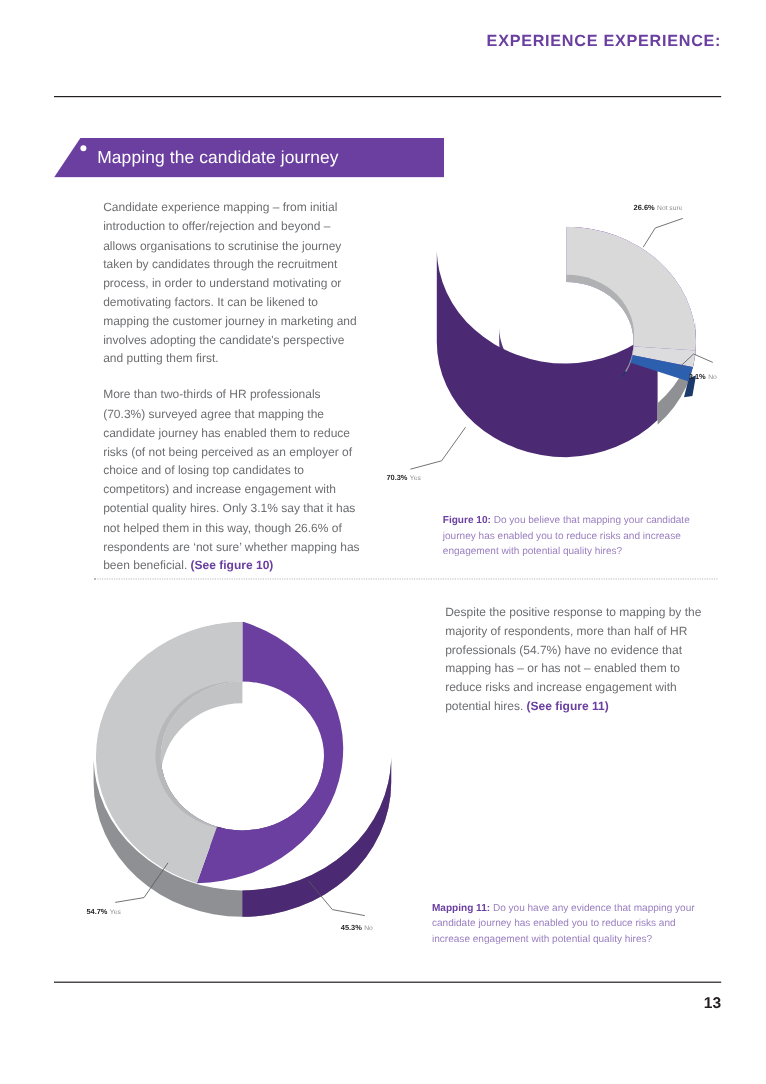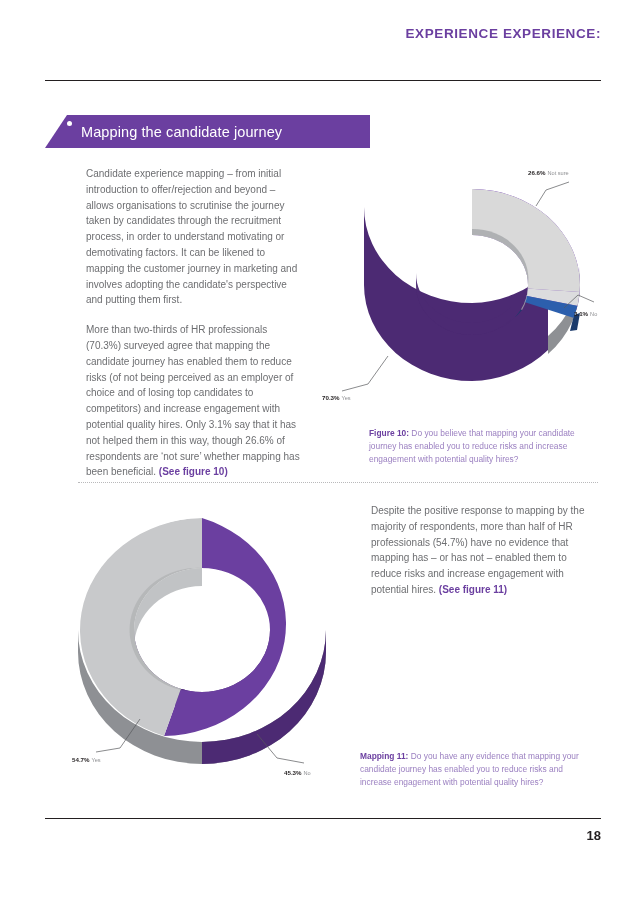--- a/index.html
+++ b/index.html
@@ -281,6 +281,6 @@
 </div>
 
 <div class="footer-rule"></div>
-<div class="page-number">18</div>
+<div class="page-number">13</div>
 
 </body></html>

